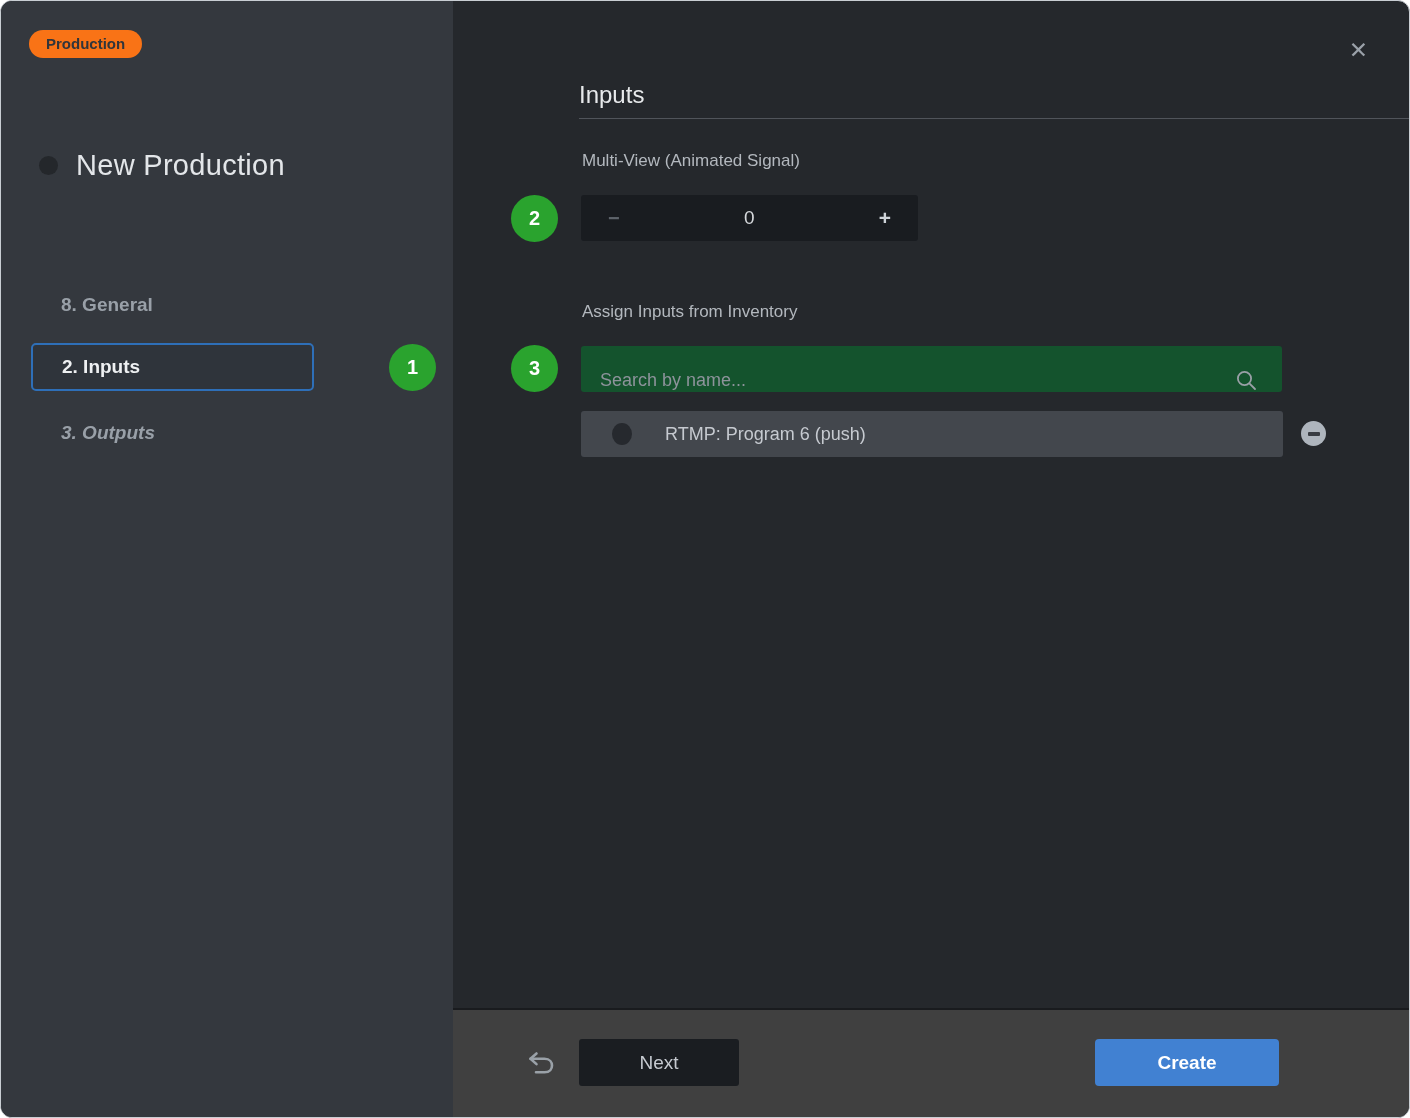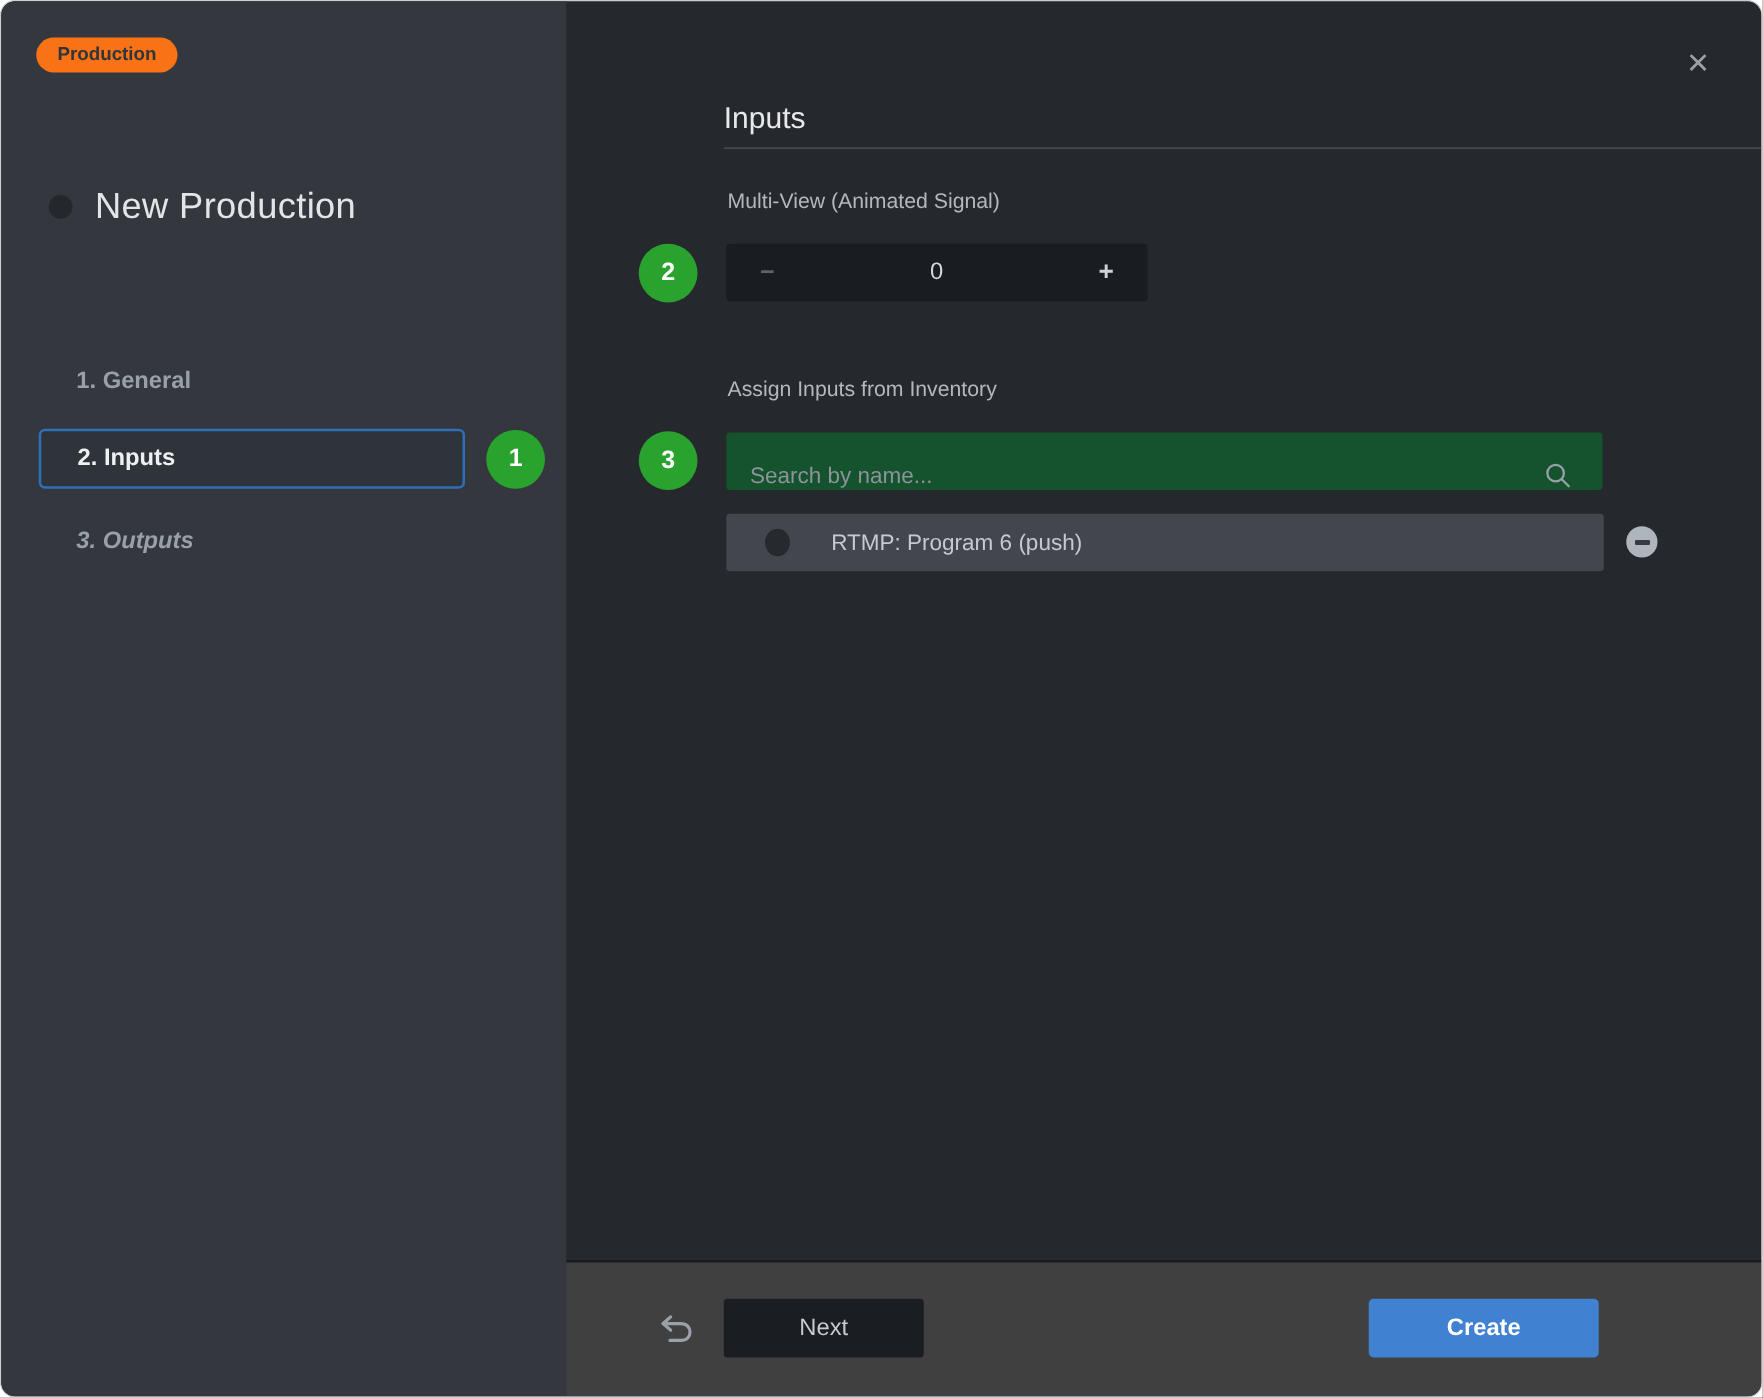--- a/index.html
+++ b/index.html
@@ -276,7 +276,7 @@
       <h1 class="title">New Production</h1>
     </div>
 
-    <div class="step step-general">1. General</div>
+    <div class="step step-general">8. General</div>
     <div class="step step-selected">2. Inputs</div>
     <div class="step step-outputs">3. Outputs</div>
   </aside>

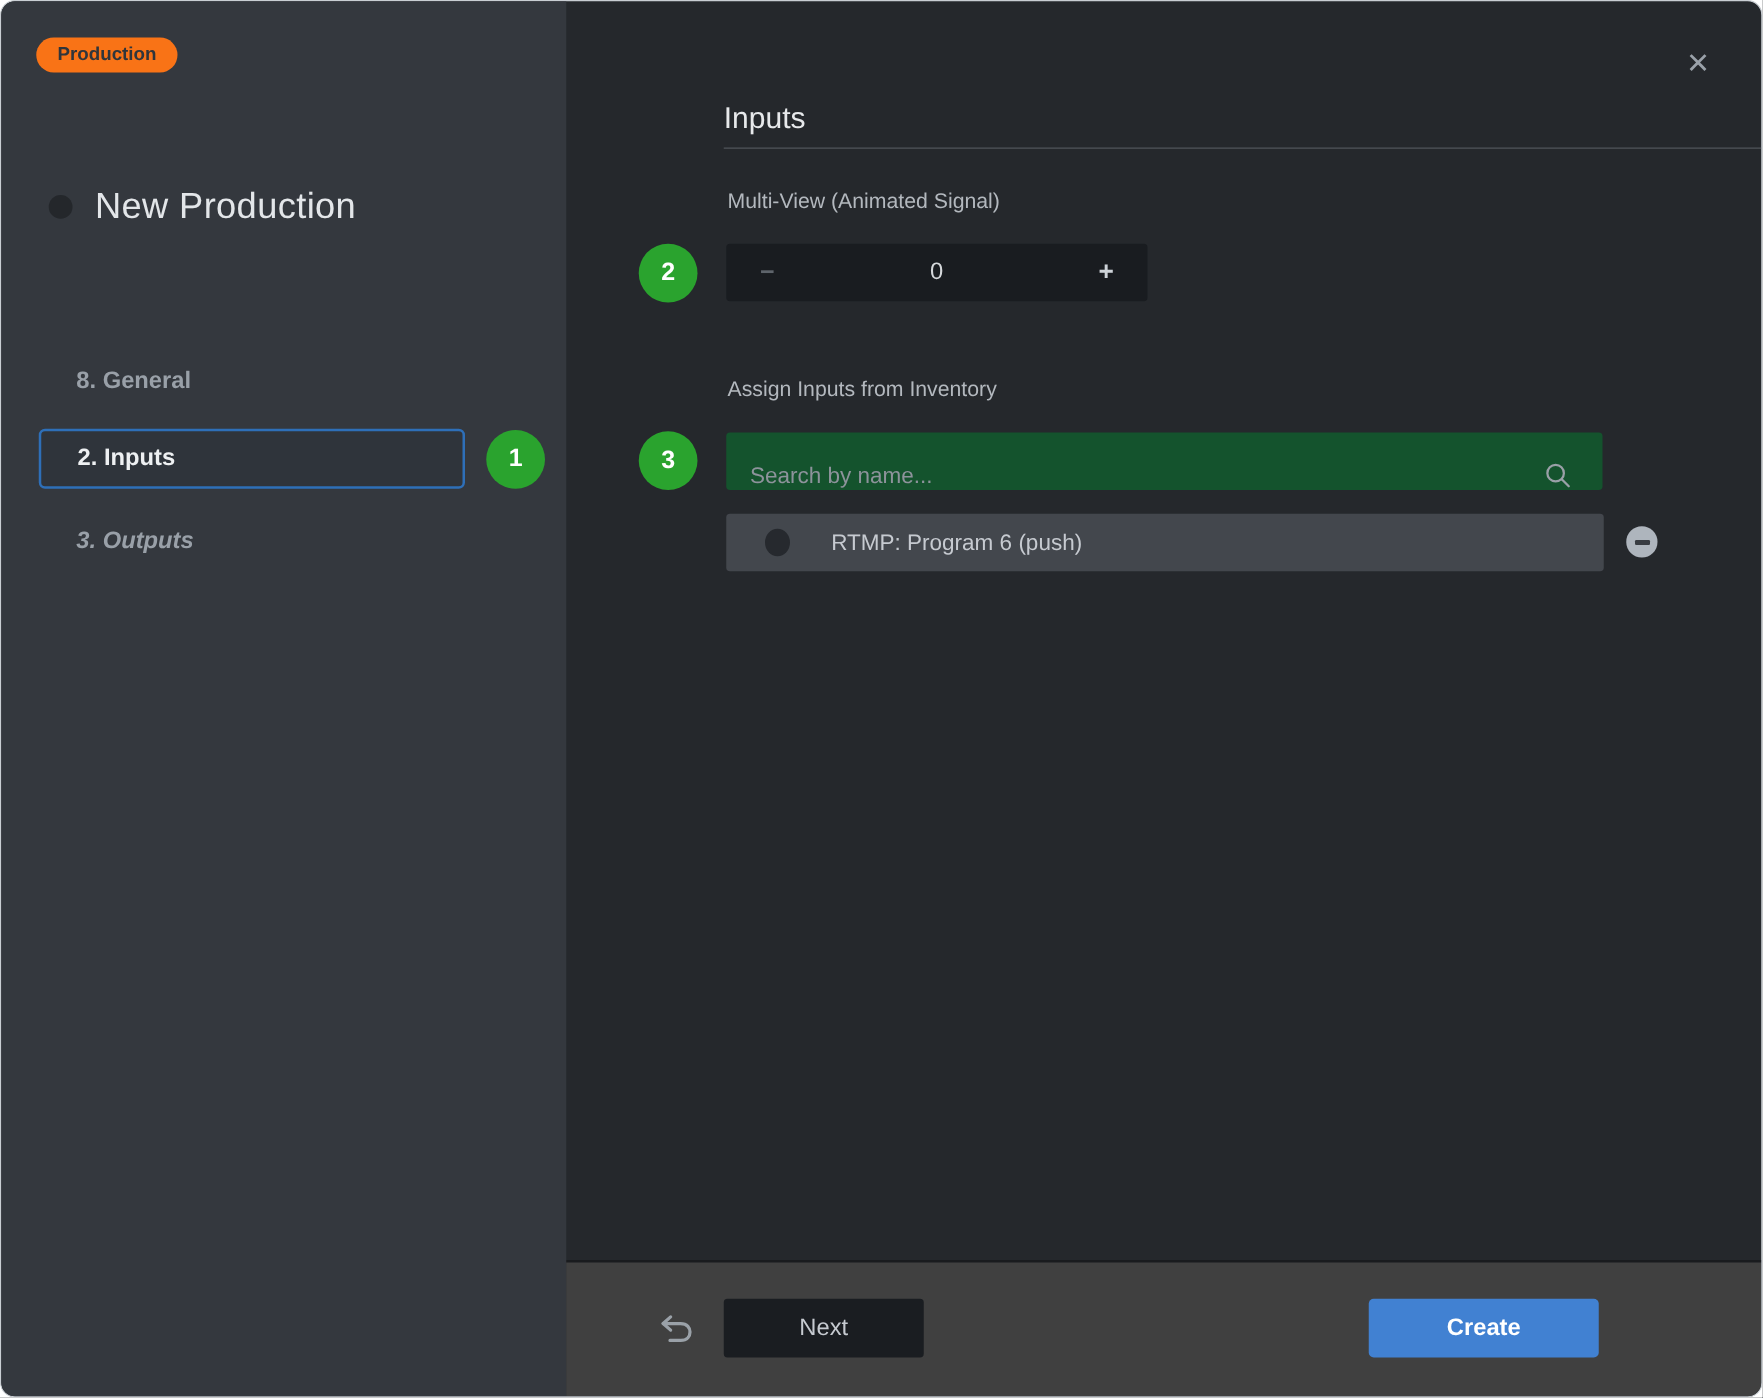--- a/index.html
+++ b/index.html
@@ -68,7 +68,7 @@
   .step-outputs { top: 421px; font-style: italic; }
   .step-selected {
     left: 30px; top: 342px;
-    width: 341px; height: 48px;
+    width: 283px; height: 48px;
     border: 2px solid #2e6fb8;
     border-radius: 5px;
     background: #2f343b;

